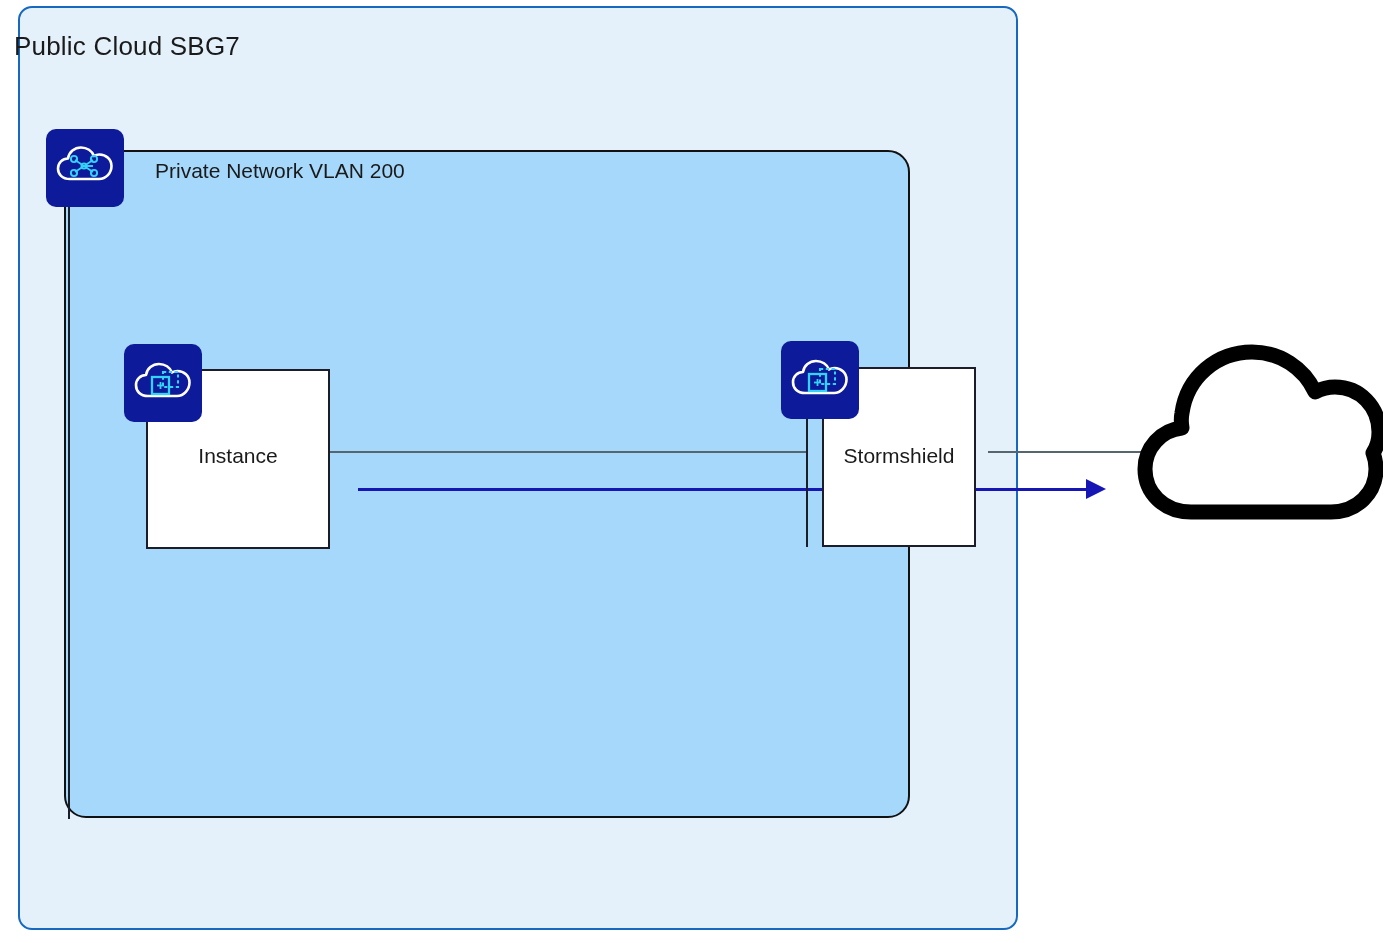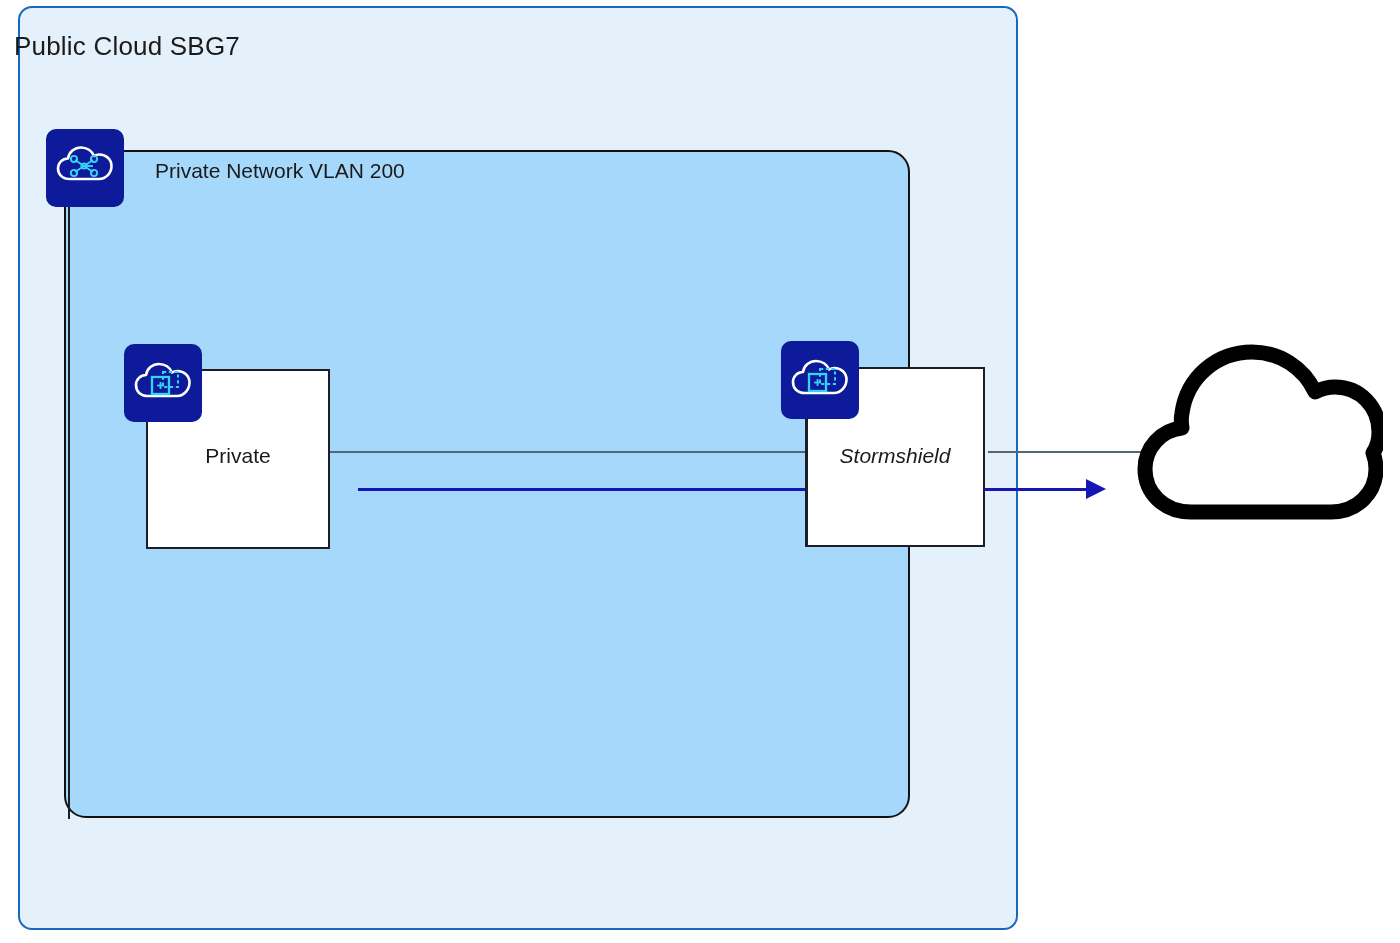--- a/index.html
+++ b/index.html
@@ -176,7 +176,7 @@
   <div class="arrow-head"></div>
 
   <div class="node-box" id="instance-box">
-    <div class="node-label">Private</div>
+    <div class="node-label">Instance</div>
   </div>
 
   <div class="node-box" id="stormshield-box">

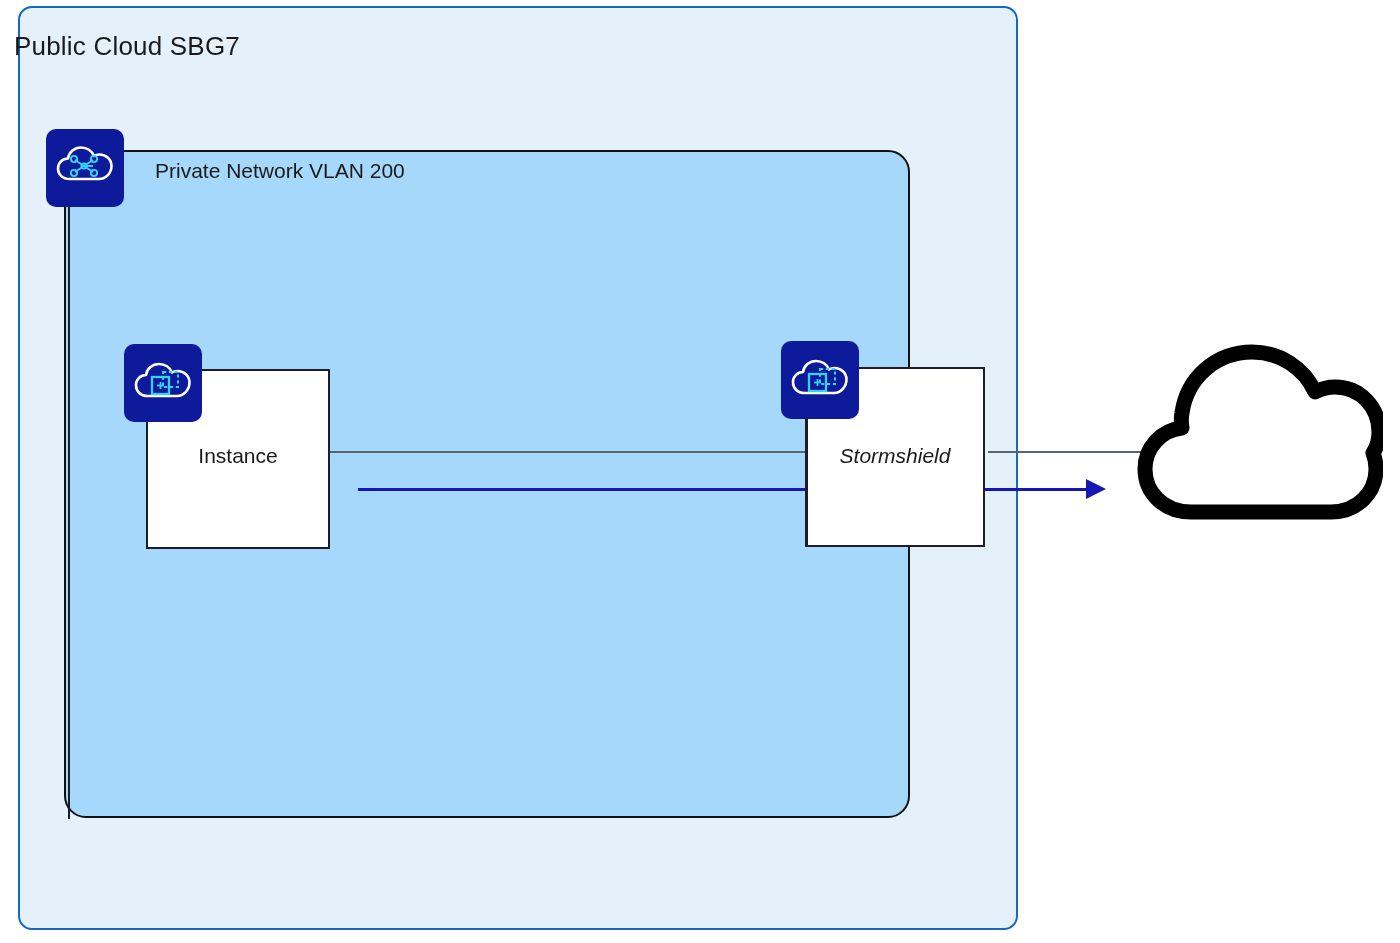--- a/index.html
+++ b/index.html
@@ -78,7 +78,7 @@
   }
   #instance-box { left: 146px; top: 369px; width: 184px; height: 180px; }
   #instance-box .node-label { top: 73px; }
-  #stormshield-box { left: 805px; top: 367px; width: 180px; height: 180px; font-style: italic; }
+  #stormshield-box { left: 822px; top: 367px; width: 154px; height: 180px; }
   #stormshield-box .node-label { top: 75px; }
 
   

